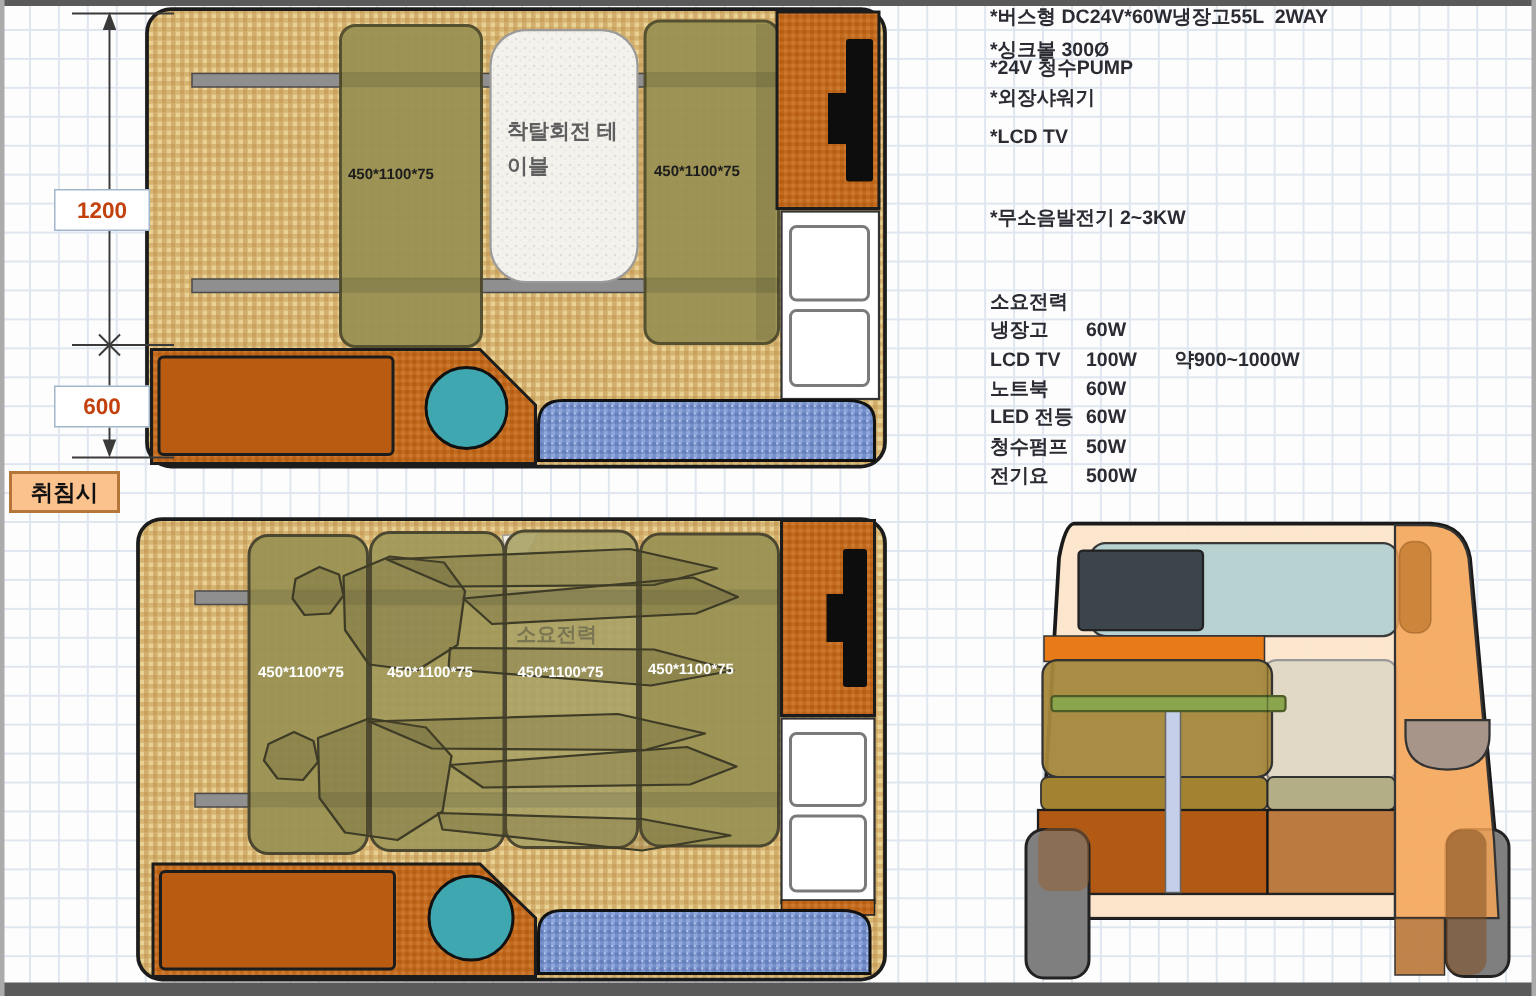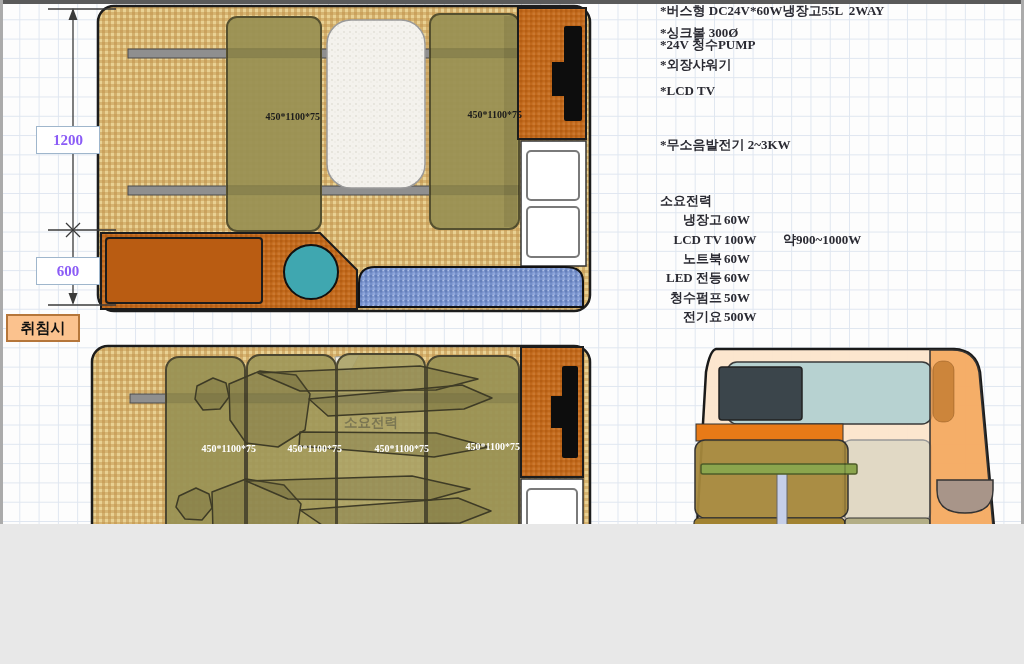--- a/index.html
+++ b/index.html
@@ -4,14 +4,13 @@
 <style>
   html,body{margin:0;padding:0;background:#e8e8e8;}
   .canvas{
-    position:relative;width:1024px;height:524px;overflow:hidden;
+    position:relative;width:1024px;height:664px;overflow:hidden;
     background-color:#fdfdfd;
     background-image:
       linear-gradient(to right,#dfe6f0 1px,transparent 1px),
       linear-gradient(to bottom,#dfe6f0 1px,transparent 1px);
     background-size:19.3px 19.3px;
-    font-family:Liberation Serif, serif;
-    text-align:right;
+    font-family:Liberation Sans, sans-serif;
   }
   .edge{position:absolute;background:#5a5a5a;}
   .edge.left,.edge.right{background:#ababab;}

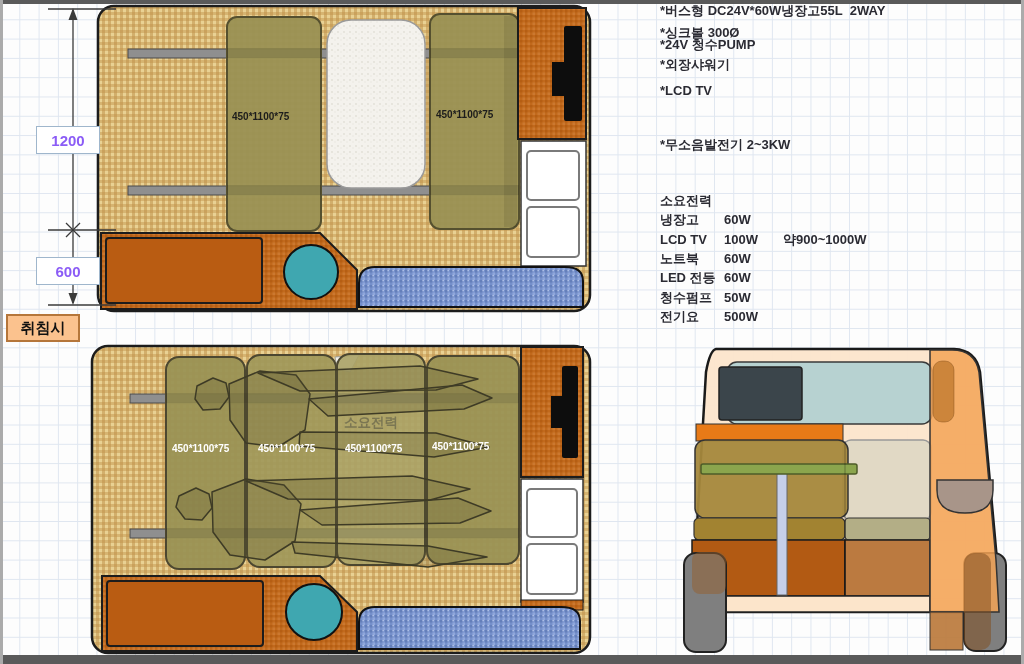--- a/index.html
+++ b/index.html
@@ -212,6 +212,7 @@
   <div class="mode-badge">취침시</div>
 
   <div class="plan-label" style="left:232px;top:108px;width:88px">450*1100*75</div>
+  <div class="table-label" style="left:338px;top:76px;width:82px">착탈회전 테이블</div>
   <div class="plan-label" style="left:436px;top:106px;width:86px">450*1100*75</div>
 
   <div class="table-hint" style="left:344px;top:414px">소요전력</div>

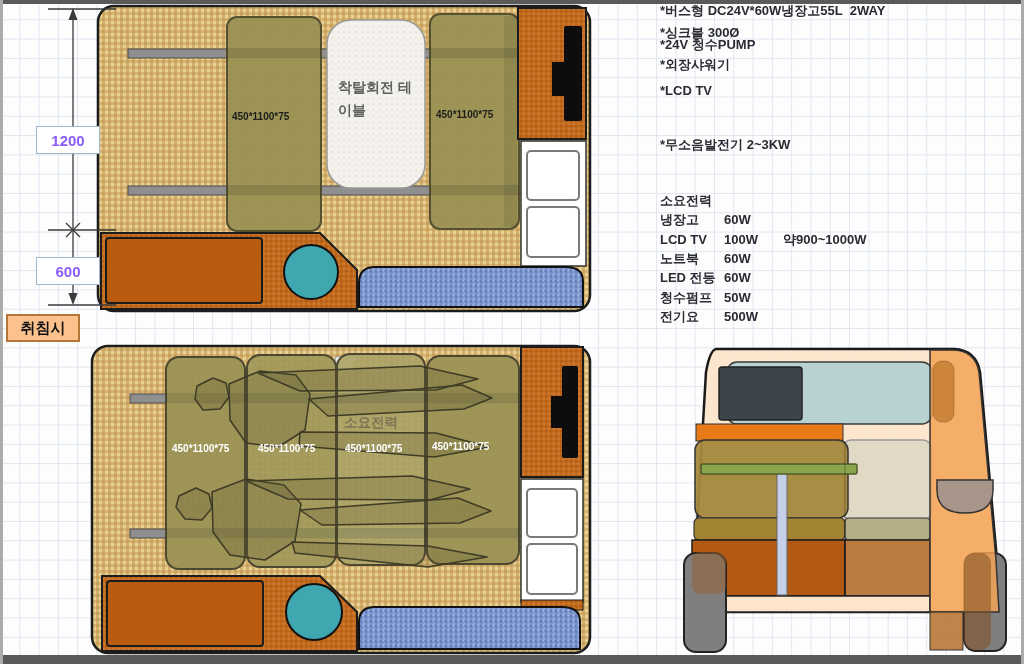--- a/index.html
+++ b/index.html
@@ -23,7 +23,7 @@
   .dim-box{
     position:absolute;left:36px;width:62px;height:26px;background:#fff;
     border:1.5px solid #9fb6cc;display:flex;align-items:center;justify-content:center;
-    font-size:15px;font-weight:bold;color:#8b5cf6;
+    font-size:15px;font-weight:bold;color:#c2410c;
   }
   .mode-badge{
     position:absolute;left:6px;top:314px;width:70px;height:24px;

